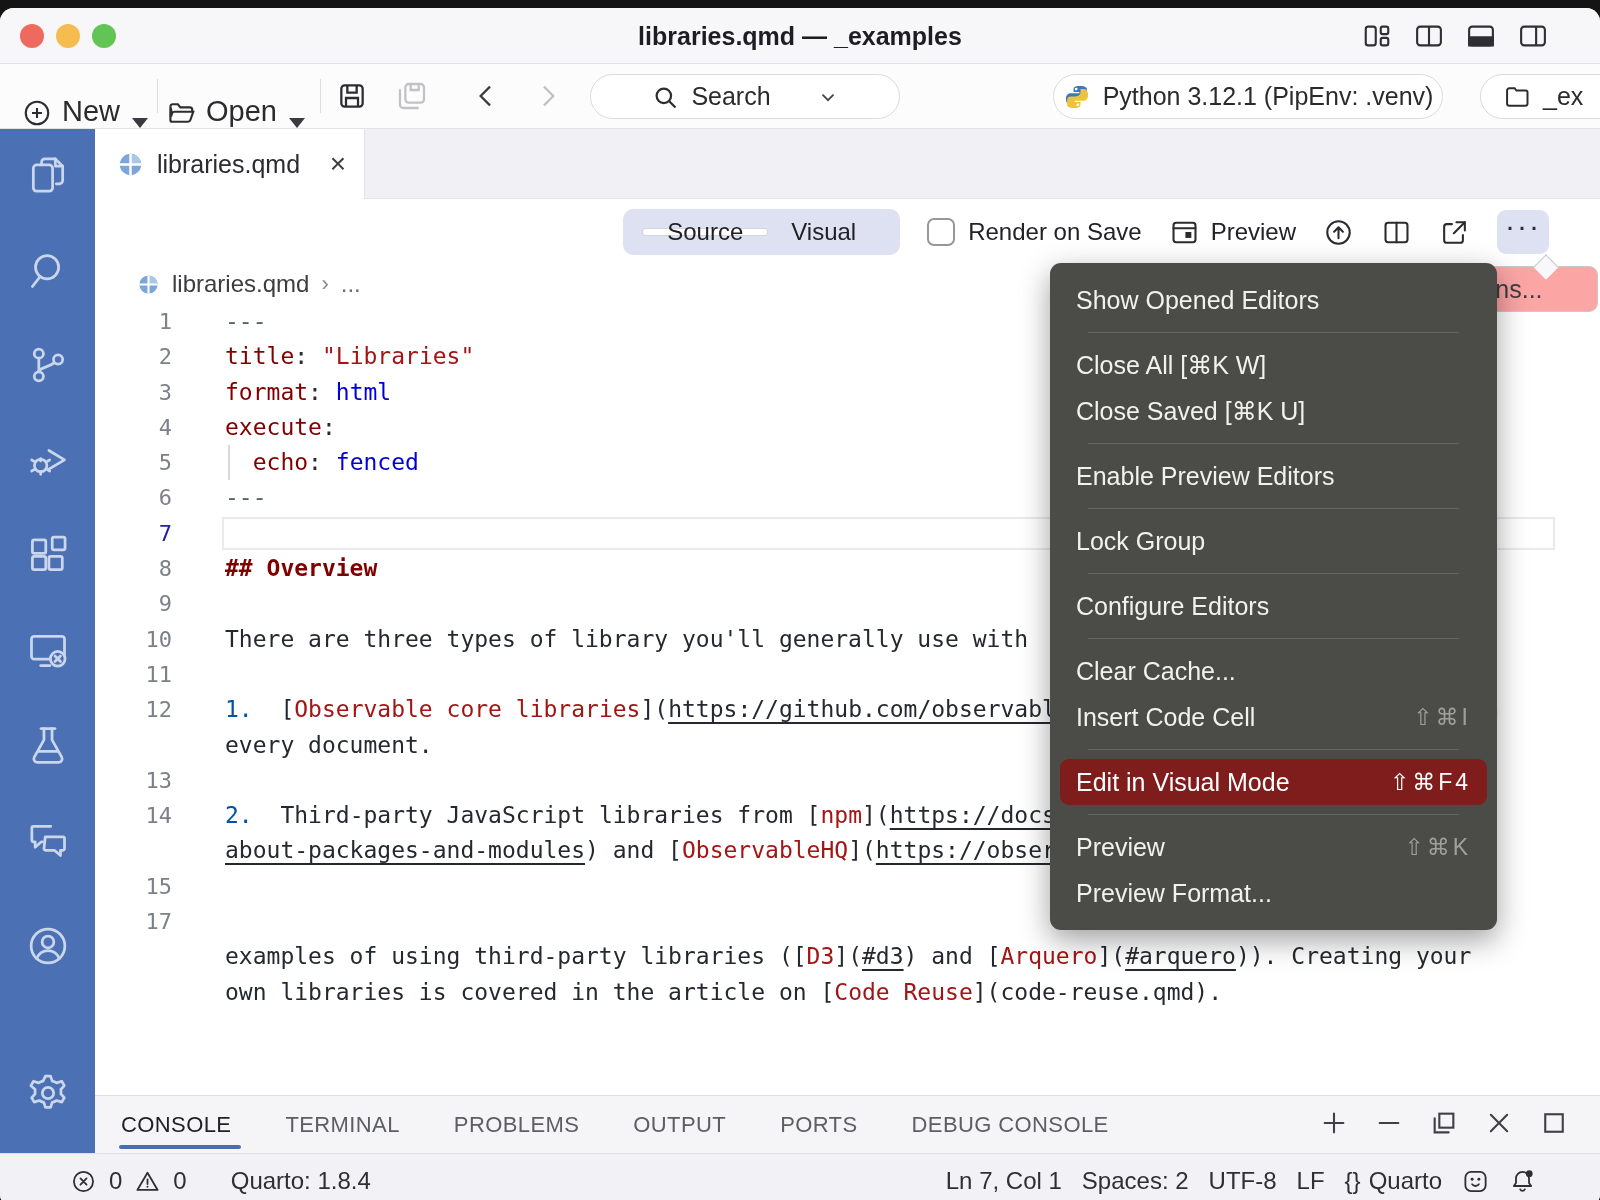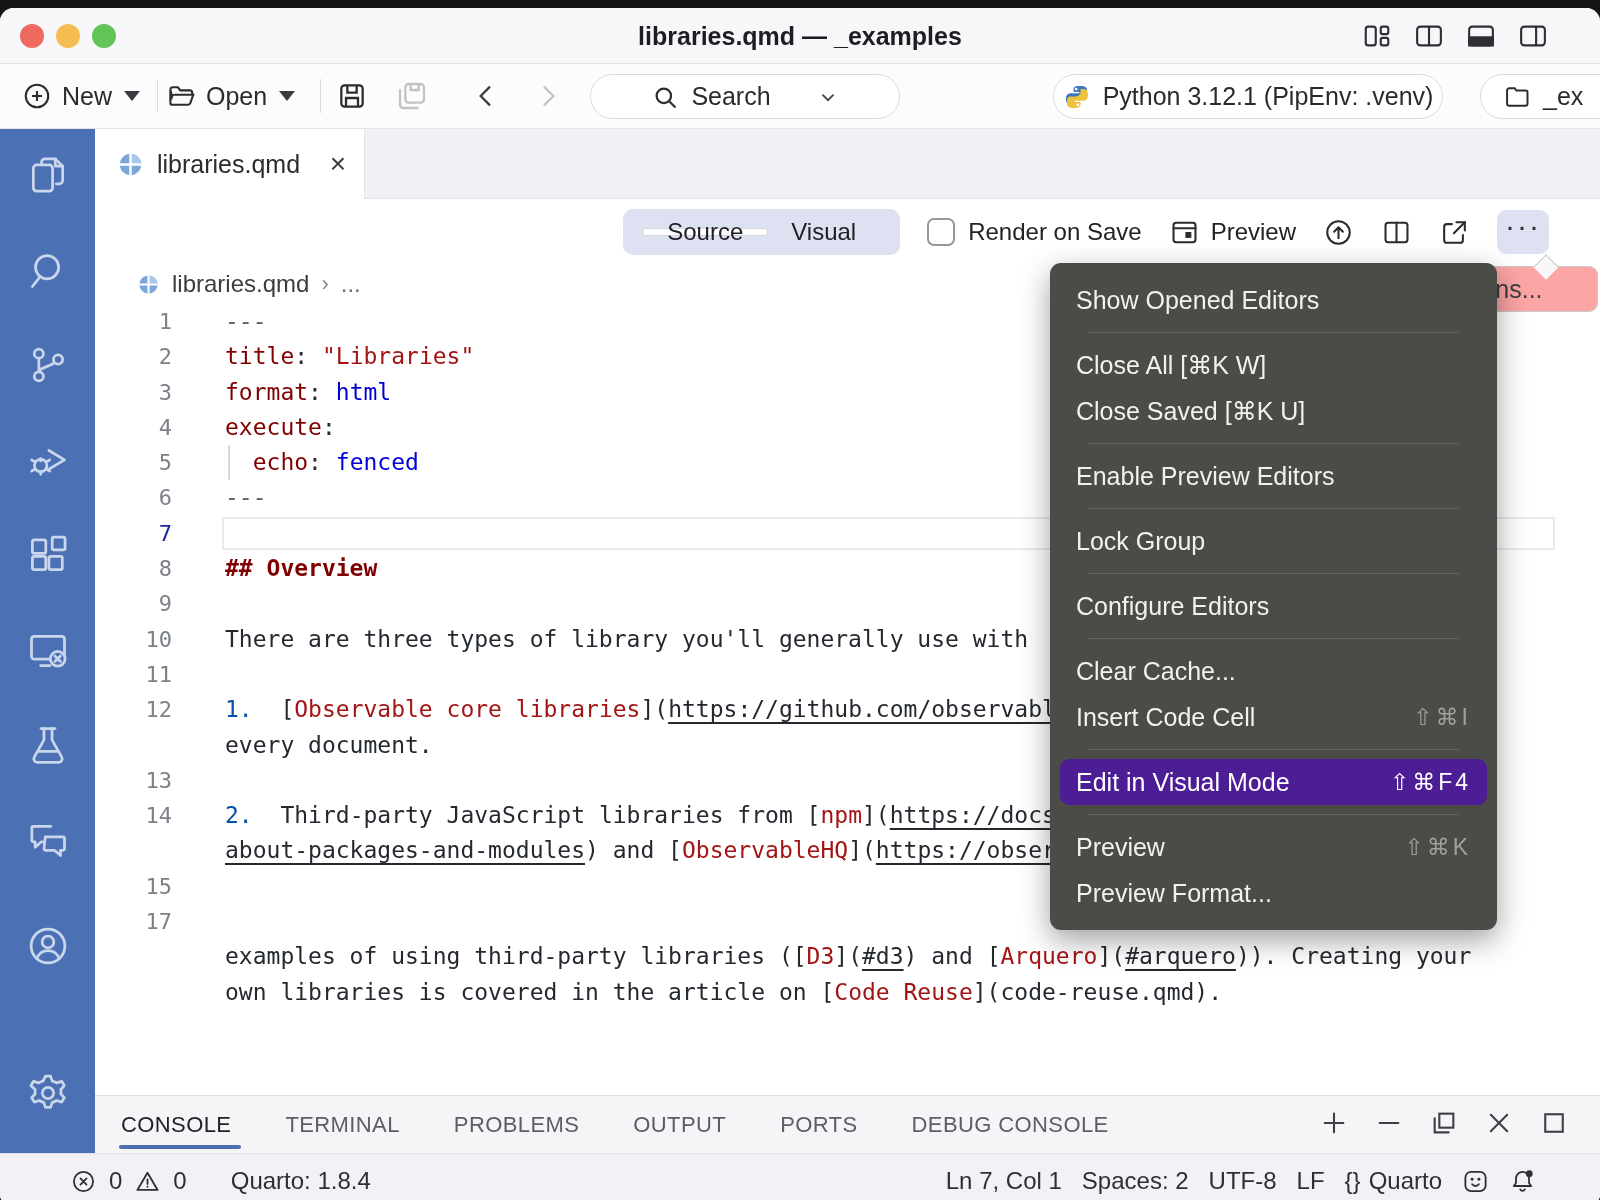--- a/index.html
+++ b/index.html
@@ -20,7 +20,7 @@
 
   
   .toolbar{position:absolute;left:0;top:56px;width:1600px;height:65px;background:#fcfcfd;border-bottom:1px solid #e2e2e7;}
-  .tbtn{position:absolute;top:0;height:64px;display:flex;align-items:center;gap:10px;font-size:25px;color:#2a2a2f;}
+  .tbtn{position:absolute;top:0;height:64px;display:flex;align-items:flex-end;gap:10px;font-size:29px;color:#2a2a2f;}
   .tbtn svg{width:30px;height:30px;stroke:#2c2c31;fill:none;stroke-width:1.7;}
   .tbtn .caret{width:0;height:0;border-left:8px solid transparent;border-right:8px solid transparent;border-top:10px solid #3a3a40;margin-left:2px;}
   .tsep{position:absolute;top:15px;width:1px;height:34px;background:#dcdce1;}

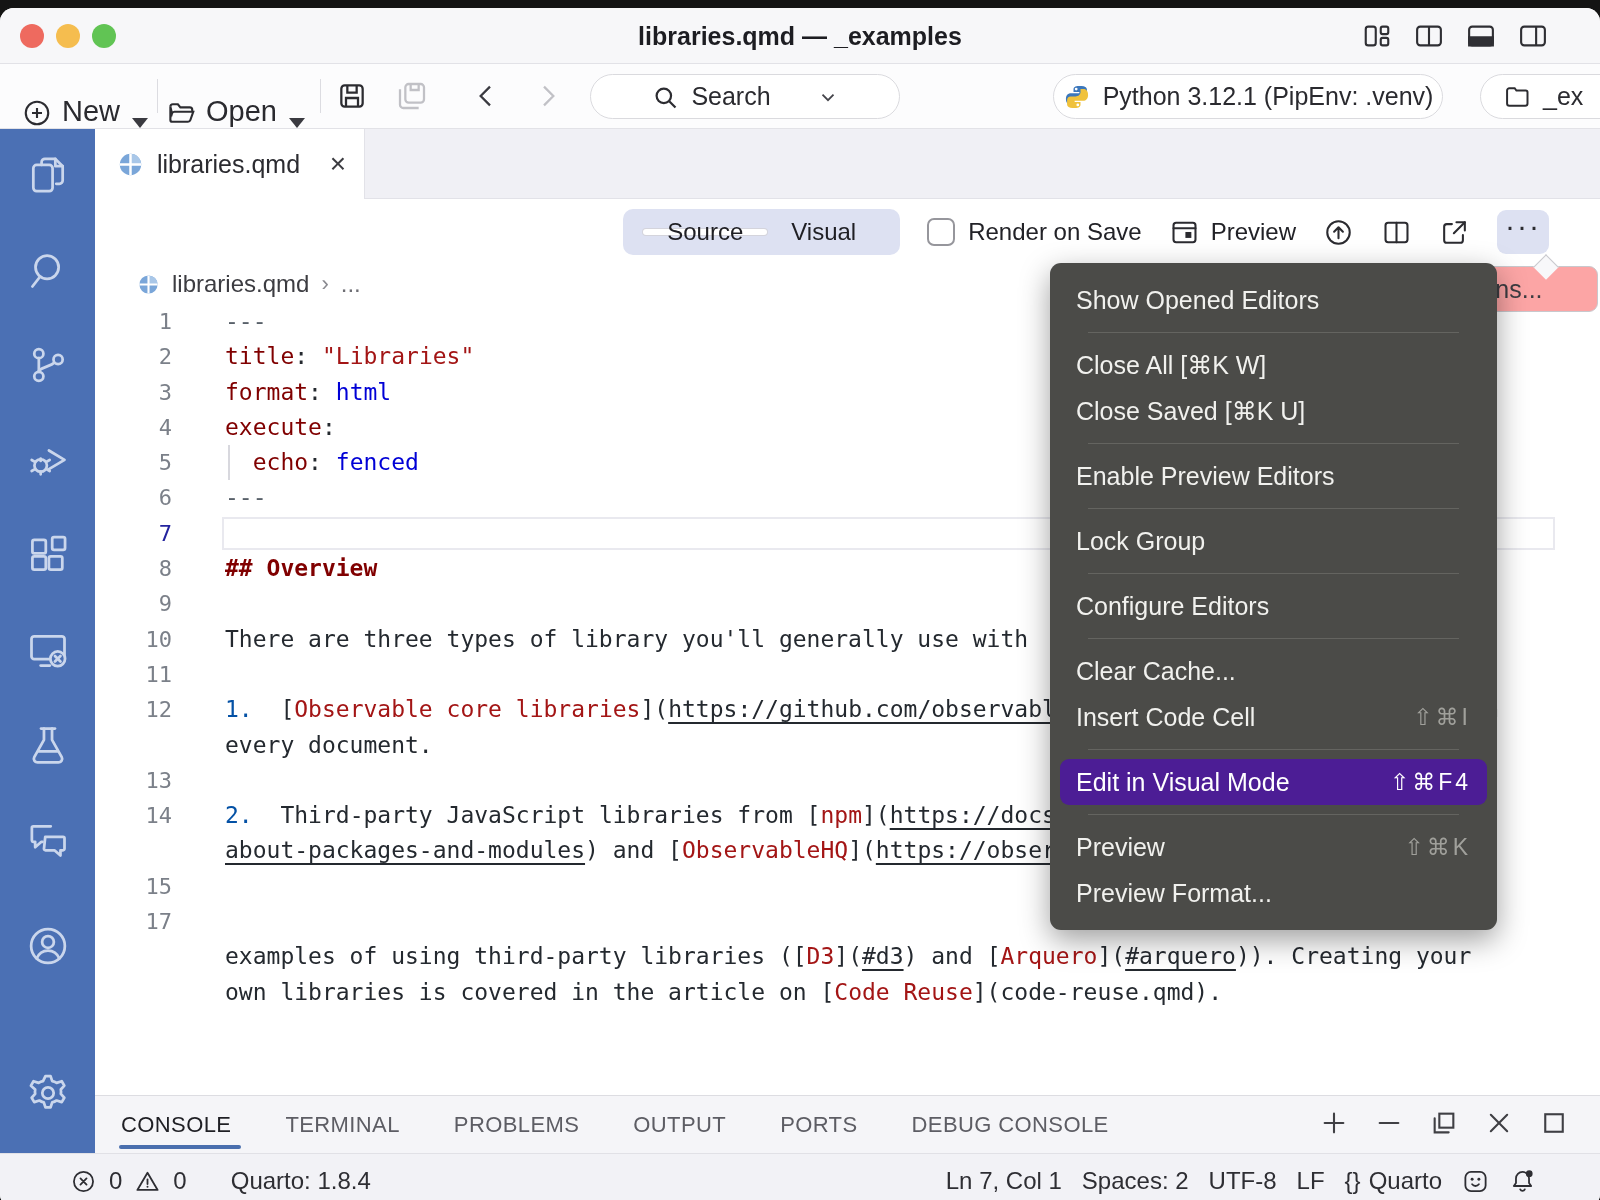--- a/index.html
+++ b/index.html
@@ -84,7 +84,7 @@
   .mi{height:46px;display:flex;align-items:center;justify-content:space-between;padding:0 26px;
     font-size:25px;color:#f1f1ee;}
   .mi .sc{color:#a0a09b;letter-spacing:3px;font-size:23px;}
-  .mi.sel{background:#4c1d95;margin:0 10px;padding:0 16px;border-radius:9px;color:#fff;}
+  .mi.sel{background:#7f1d1d;margin:0 10px;padding:0 16px;border-radius:9px;color:#fff;}
   .mi.sel .sc{color:#fff;}
   .msep{height:1px;background:#646460;margin:9px 38px;}
   .tooltip{position:absolute;left:1440px;top:258px;width:158px;height:46px;background:#fca5a5;border:1px solid #c8c8cd;

